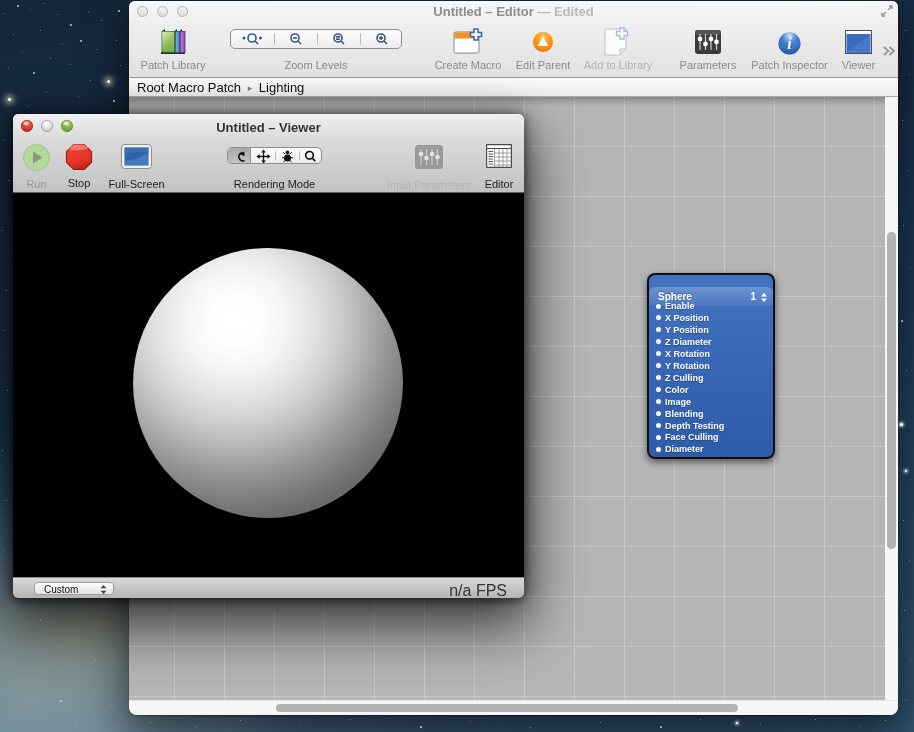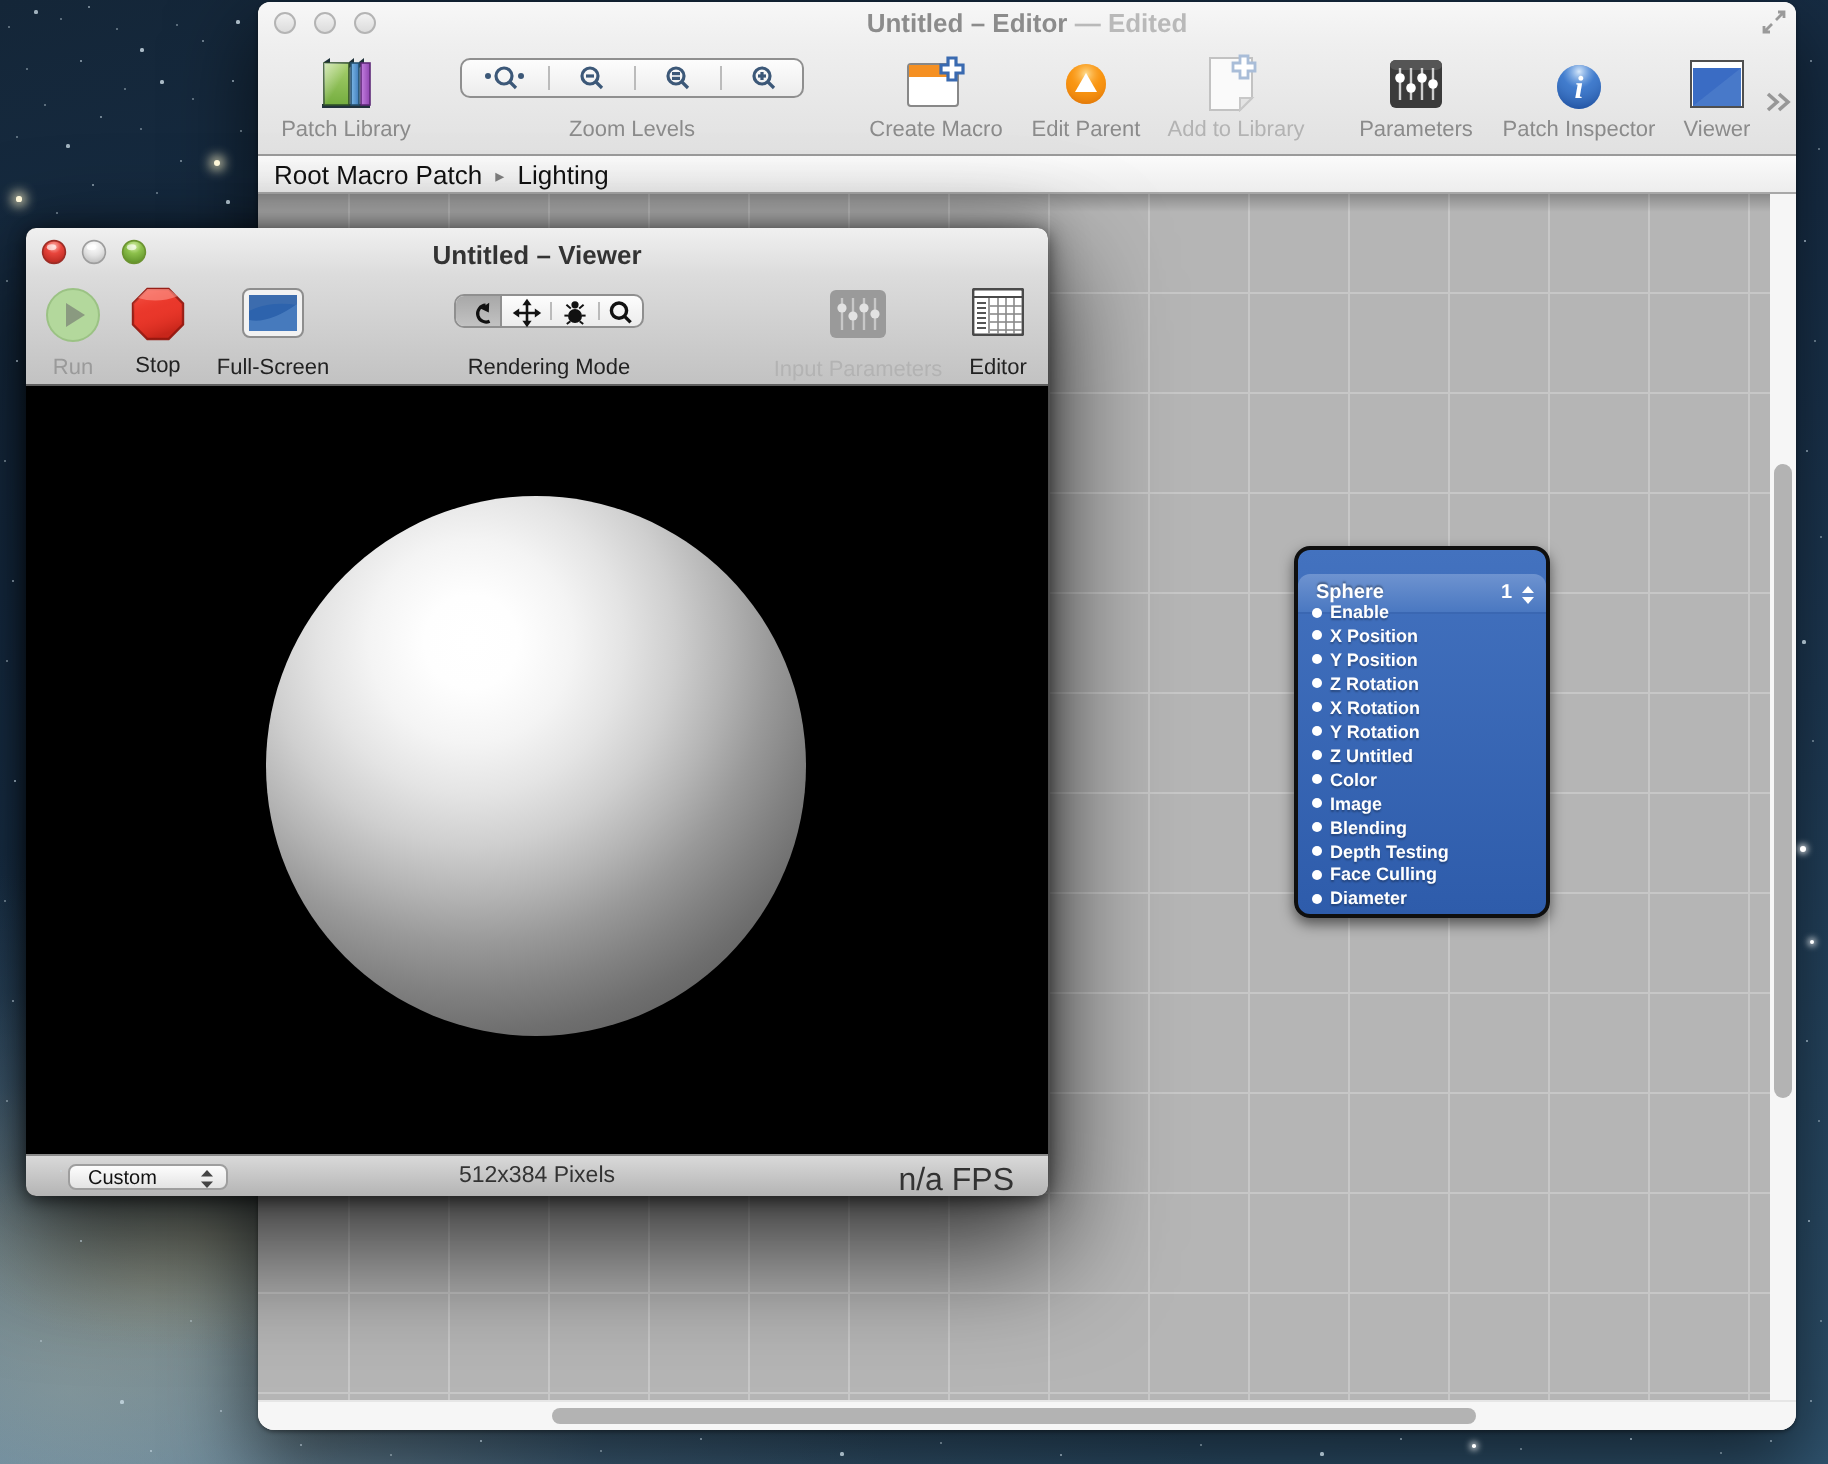--- a/index.html
+++ b/index.html
@@ -293,7 +293,7 @@
       </div>
       <div class="port" style="top: 60.85px;">
         <span class="dot"></span>
-        <span class="lbl">Z Rotation</span>
+        <span class="lbl">Z Diameter</span>
       </div>
       <div class="port" style="top: 72.8px;">
         <span class="dot"></span>

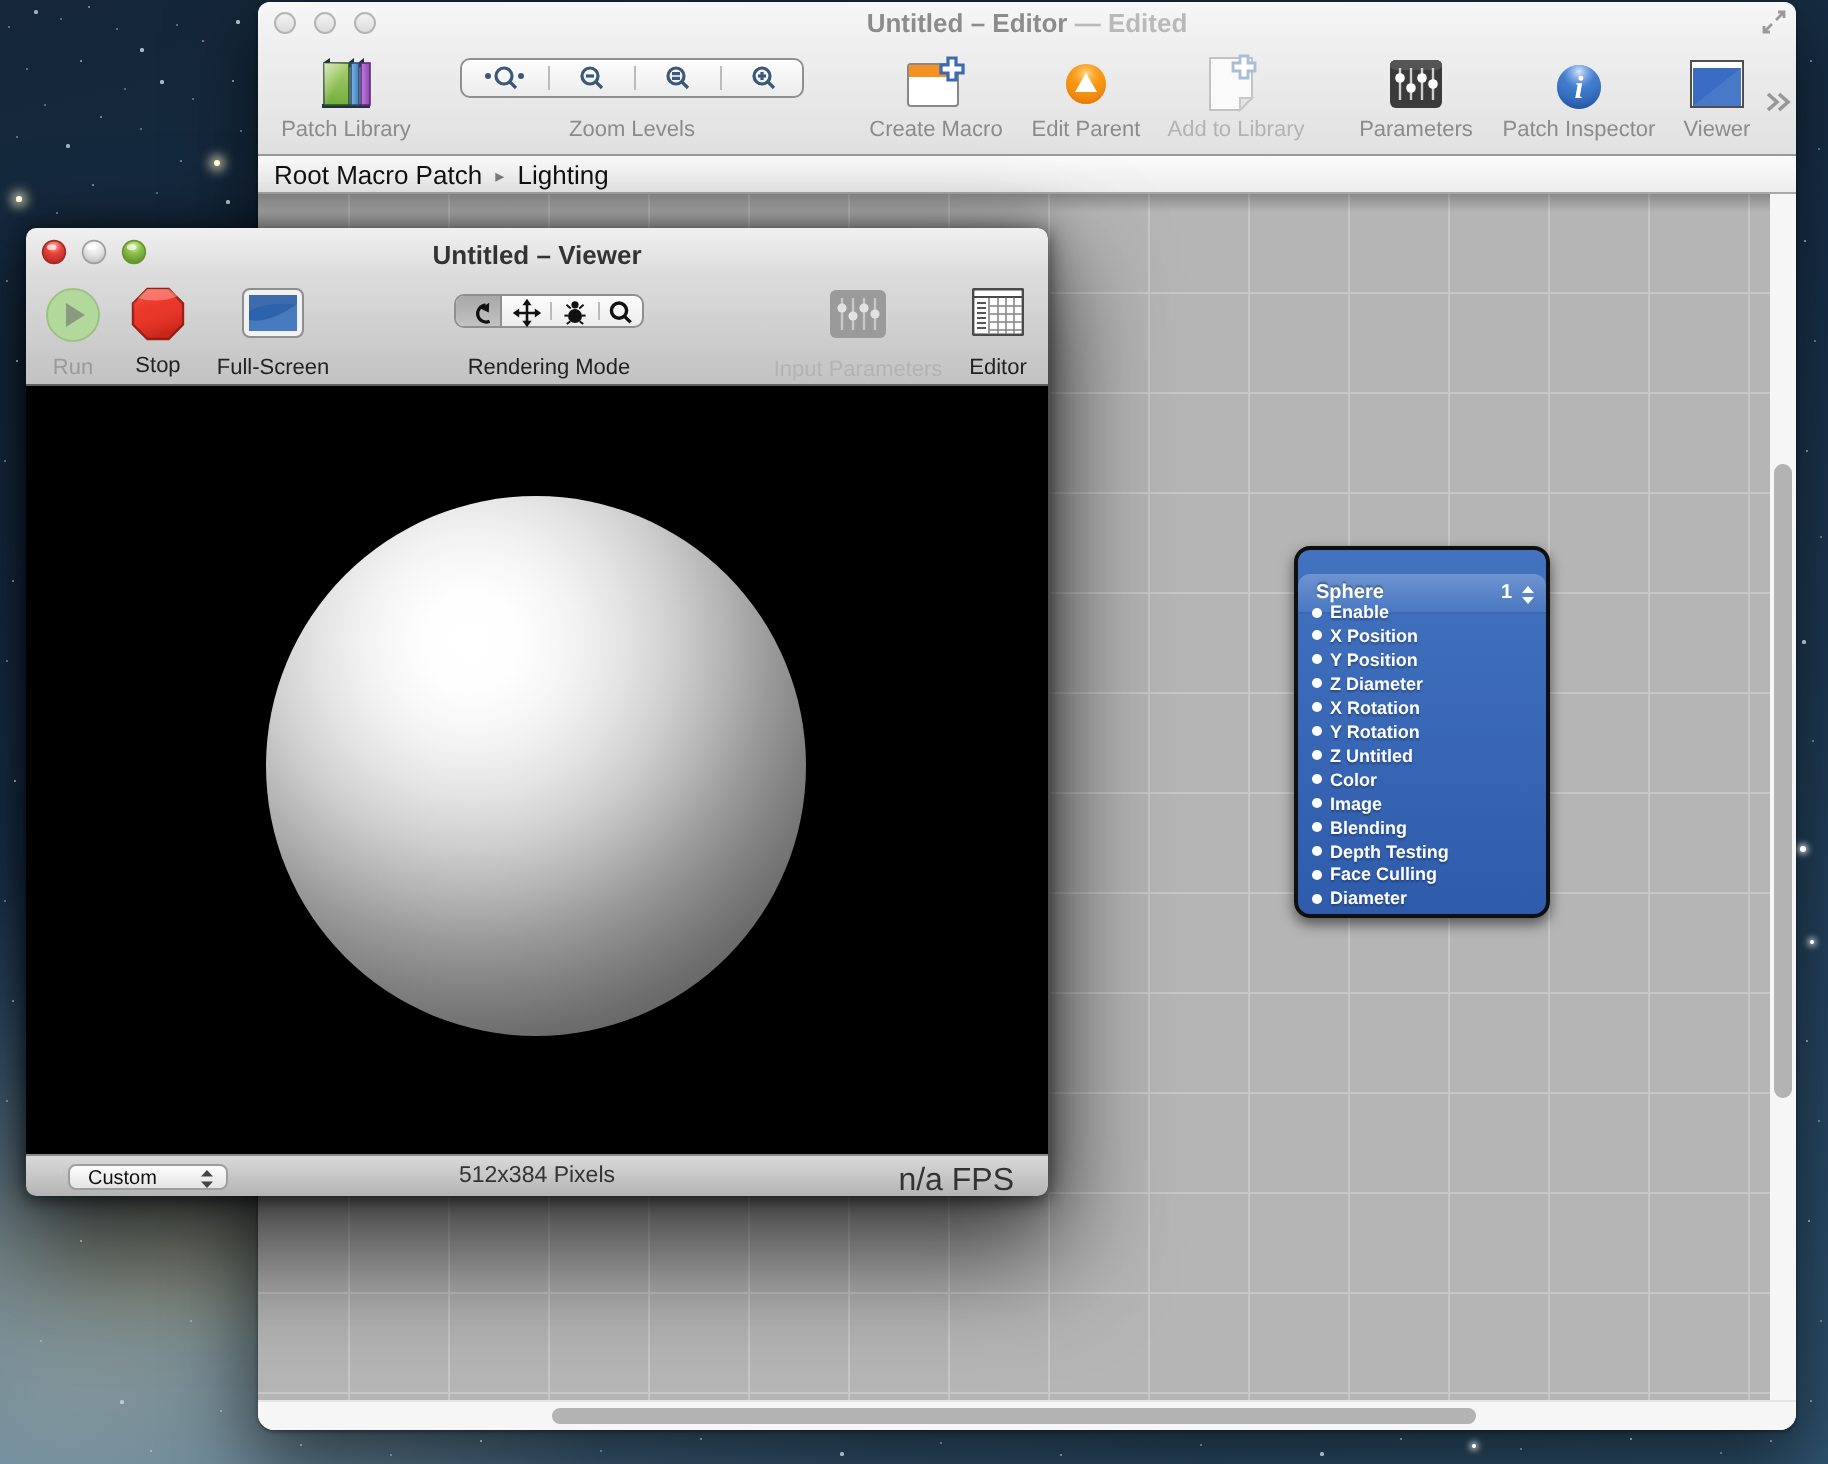--- a/index.html
+++ b/index.html
@@ -305,7 +305,7 @@
       </div>
       <div class="port" style="top: 96.7px;">
         <span class="dot"></span>
-        <span class="lbl">Z Untitled</span>
+        <span class="lbl">Z Culling</span>
       </div>
       <div class="port" style="top: 108.65px;">
         <span class="dot"></span>

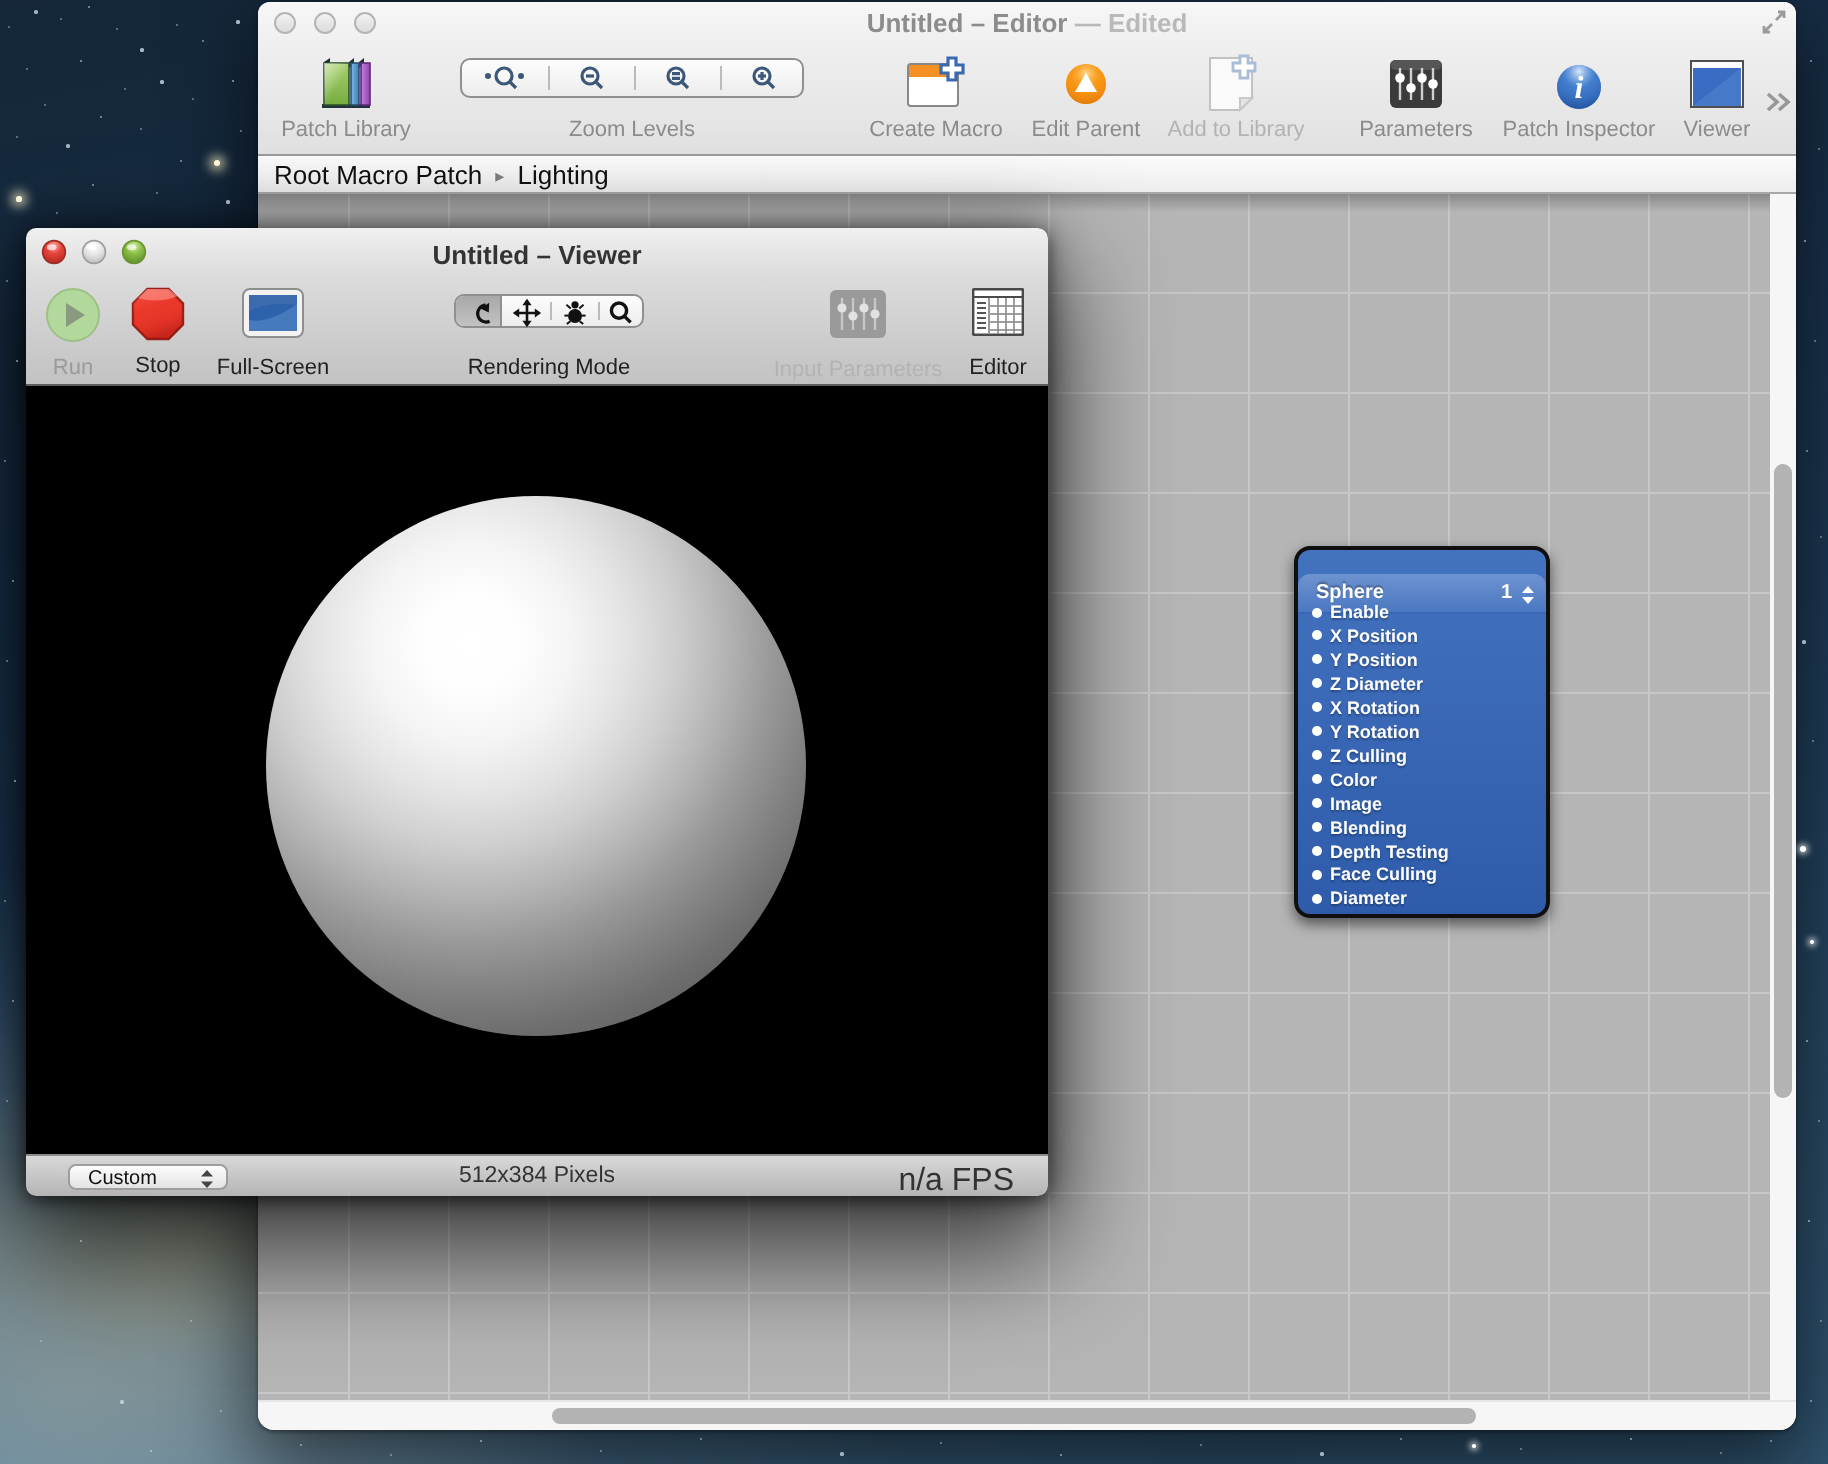--- a/index.html
+++ b/index.html
@@ -494,7 +494,6 @@
           <path d="M3.5 9 L0.5 5.8 h6 Z" fill="#444"></path>
       </svg>
     </div>
-    <div class="mid">512x384 Pixels</div>
     <div class="fps">n/a FPS</div>
   </div>
 </div>

